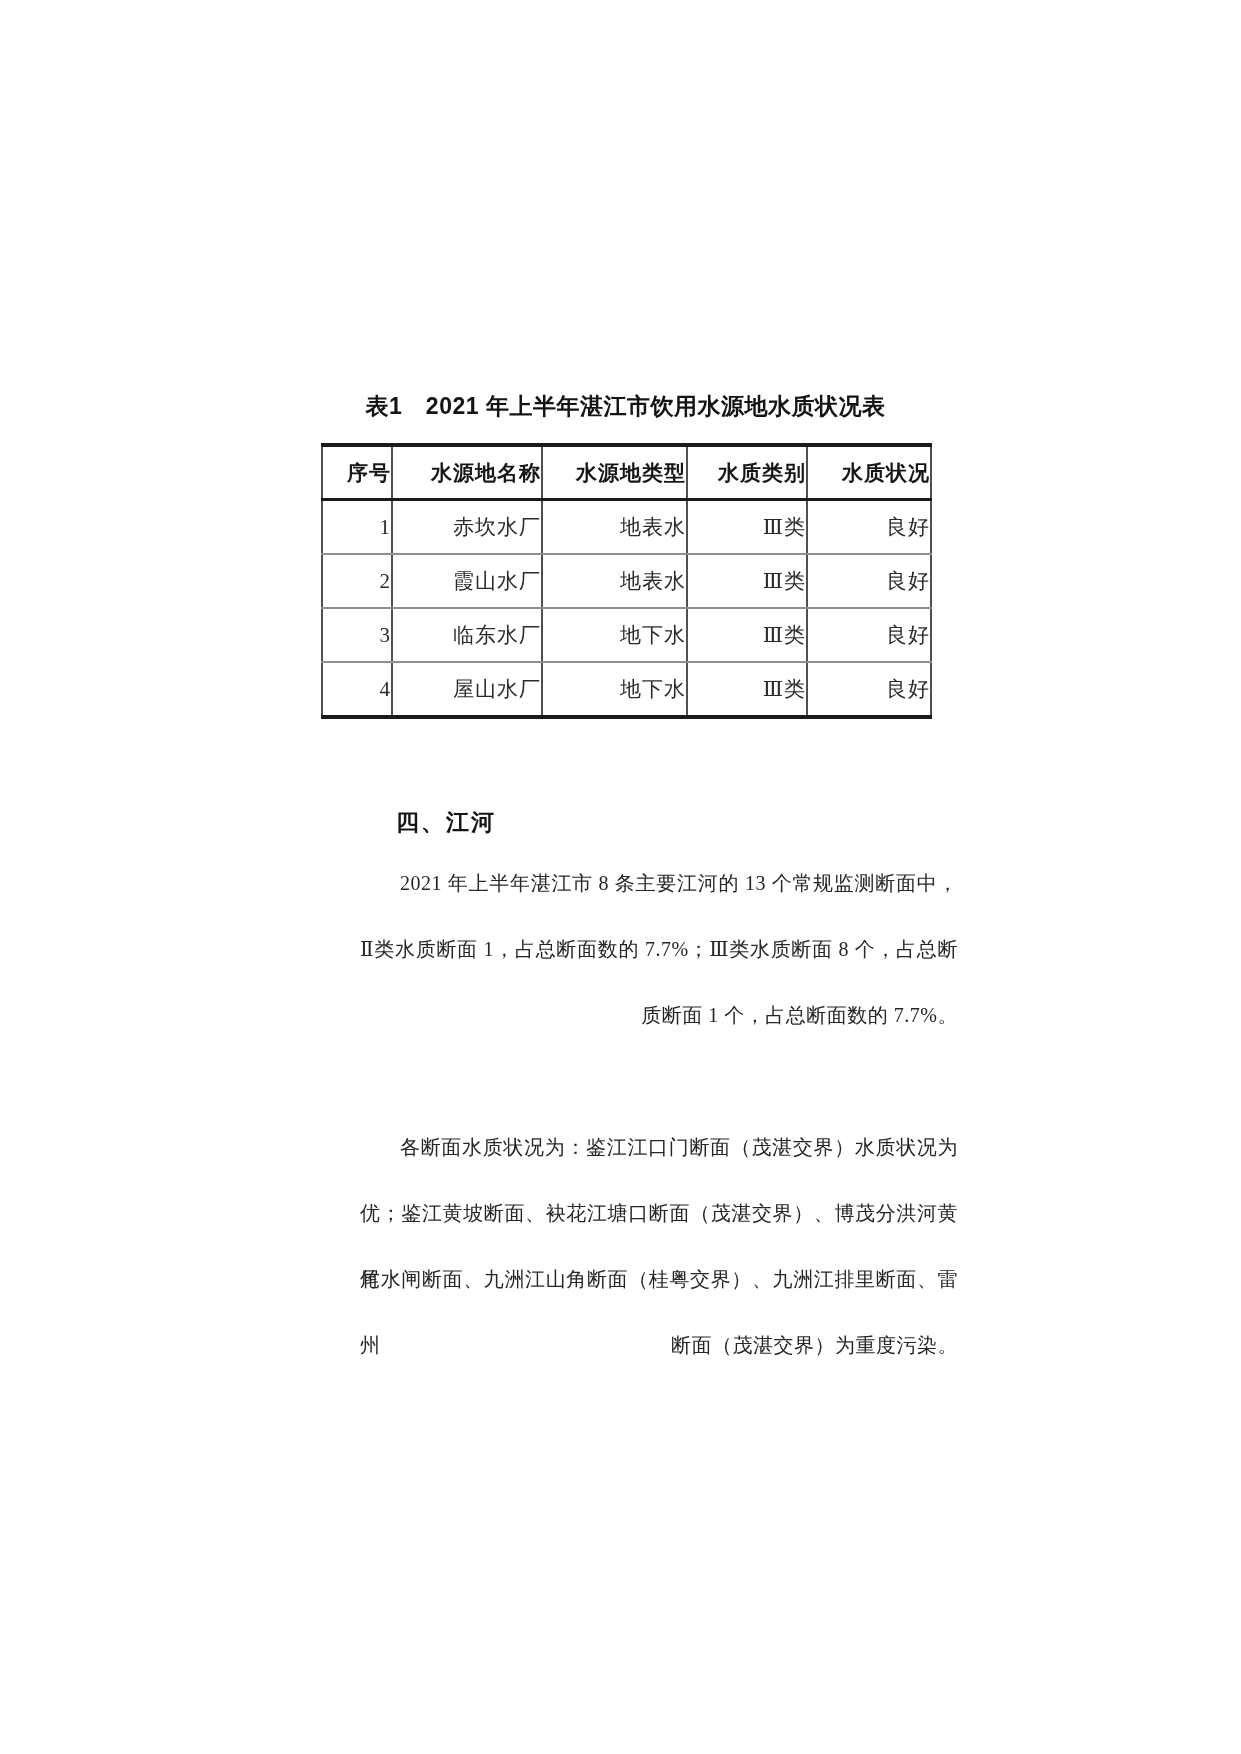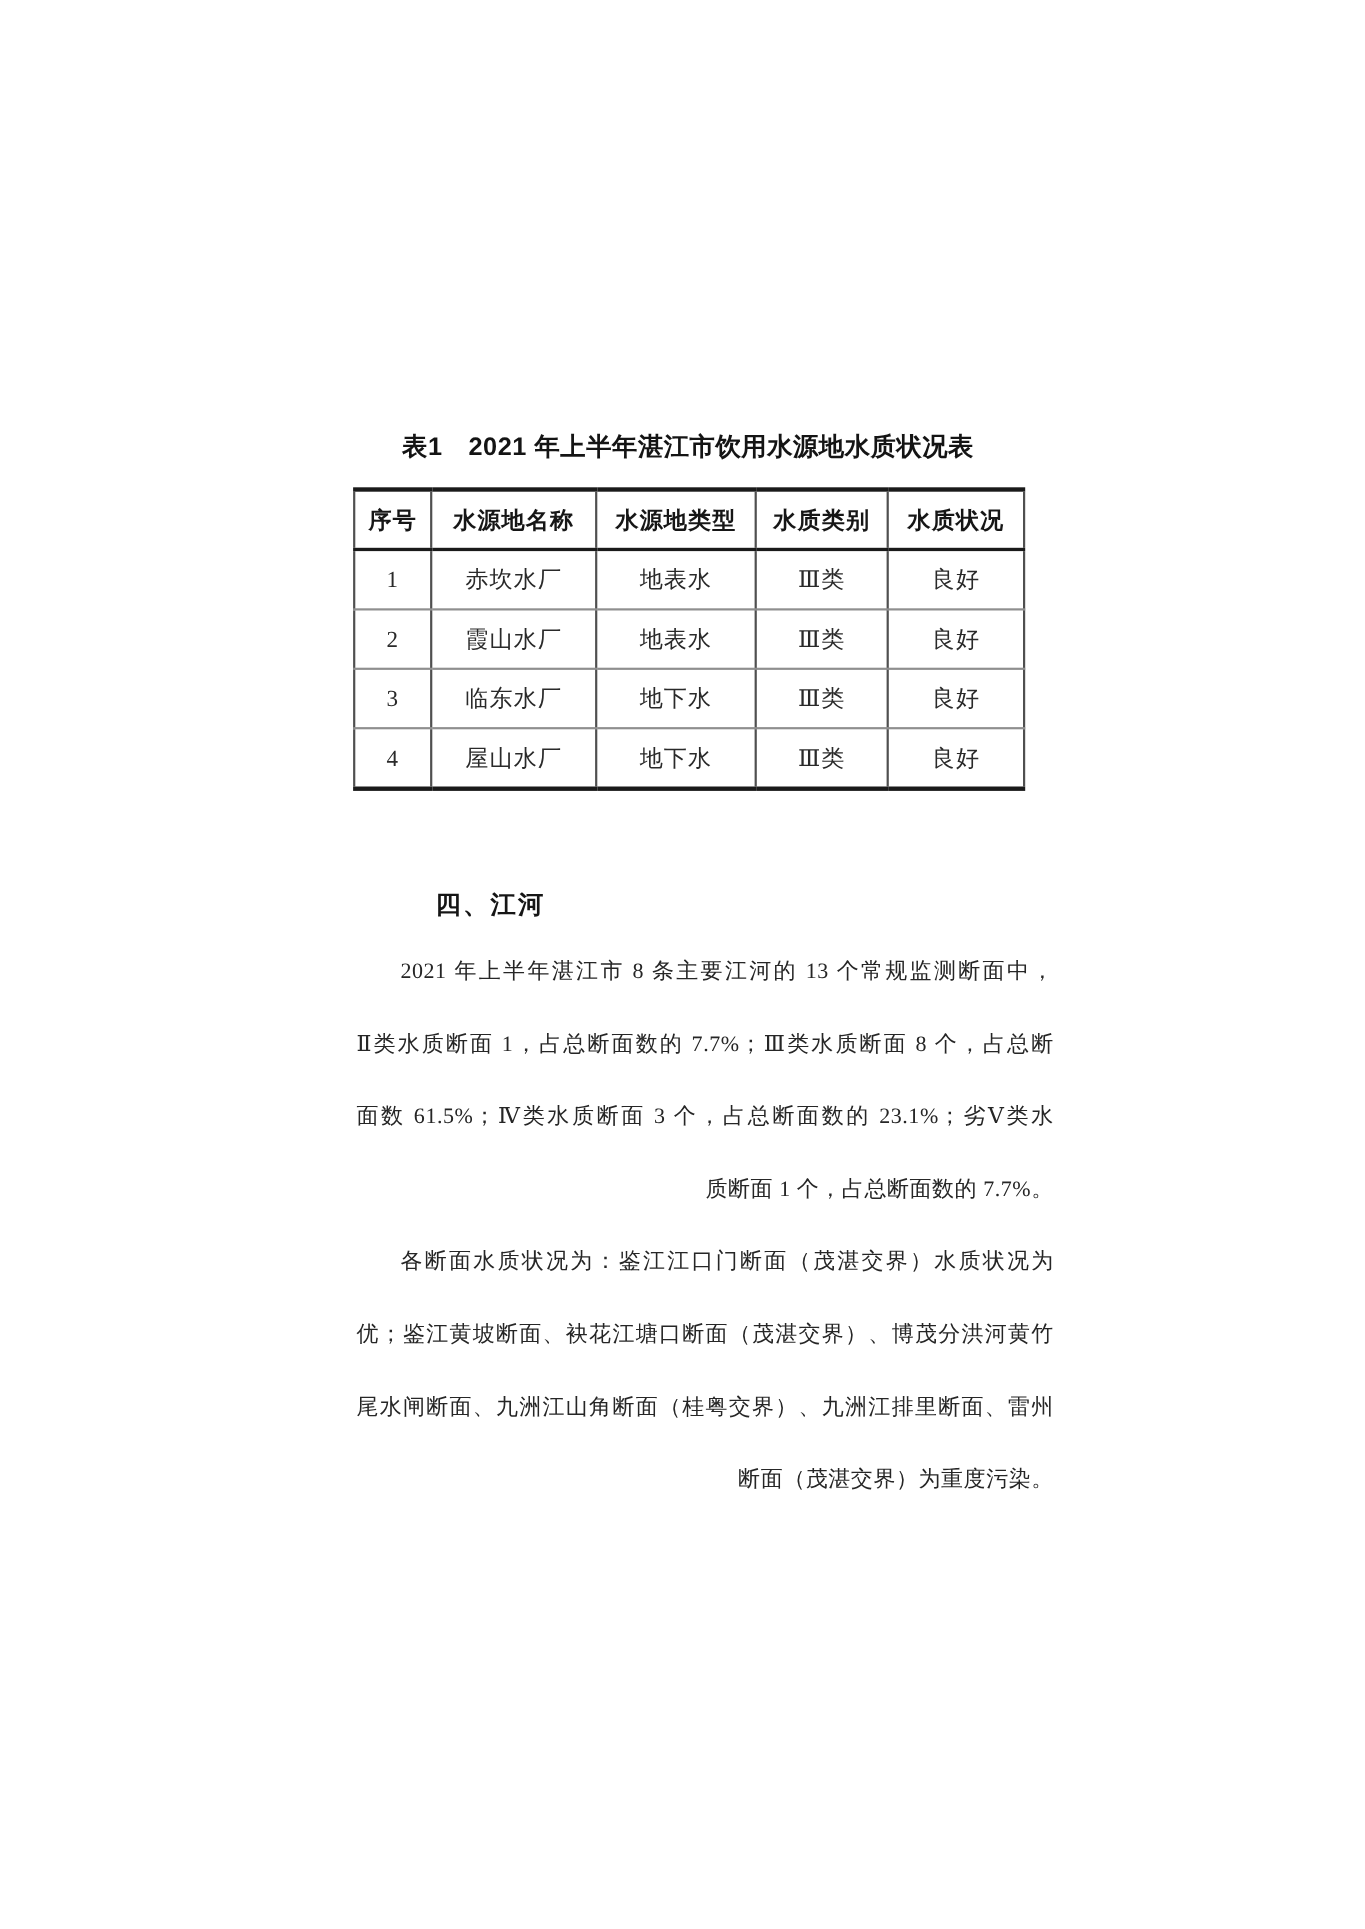--- a/index.html
+++ b/index.html
@@ -42,7 +42,7 @@
     table-layout: fixed;
   }
   .wq-table th, .wq-table td {
-    text-align: center;
+    text-align: right;
     vertical-align: middle;
     border-left: 2px solid #4f4f4f;
     border-right: 2px solid #4f4f4f;

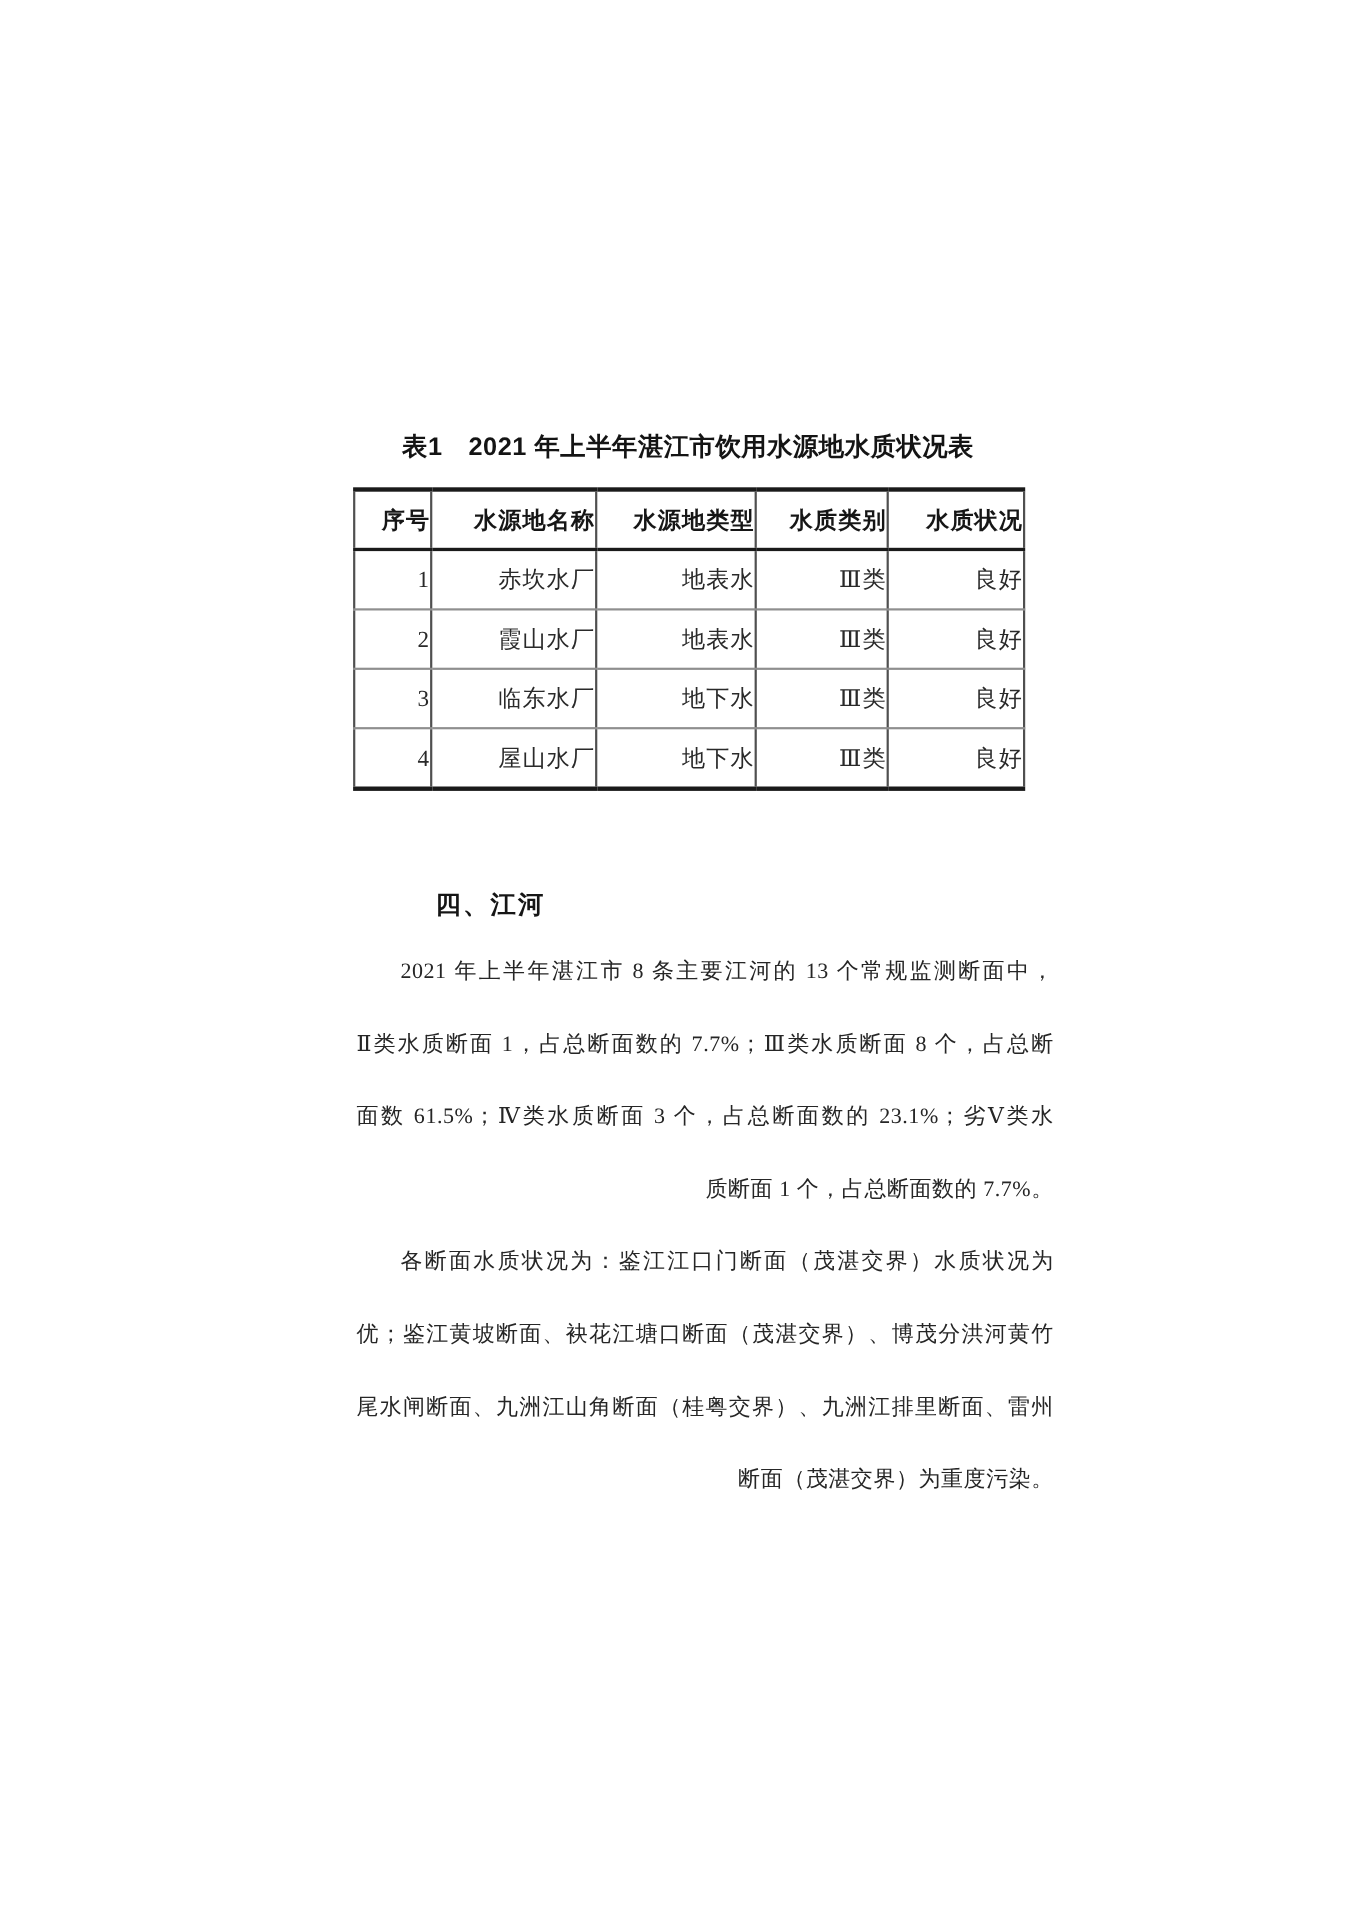--- a/index.html
+++ b/index.html
@@ -98,6 +98,7 @@
     height: 66px;
     line-height: 66px;
     letter-spacing: 0.5px;
+    margin-left: 36px;
   }
   .ln.just {
     text-align: justify;

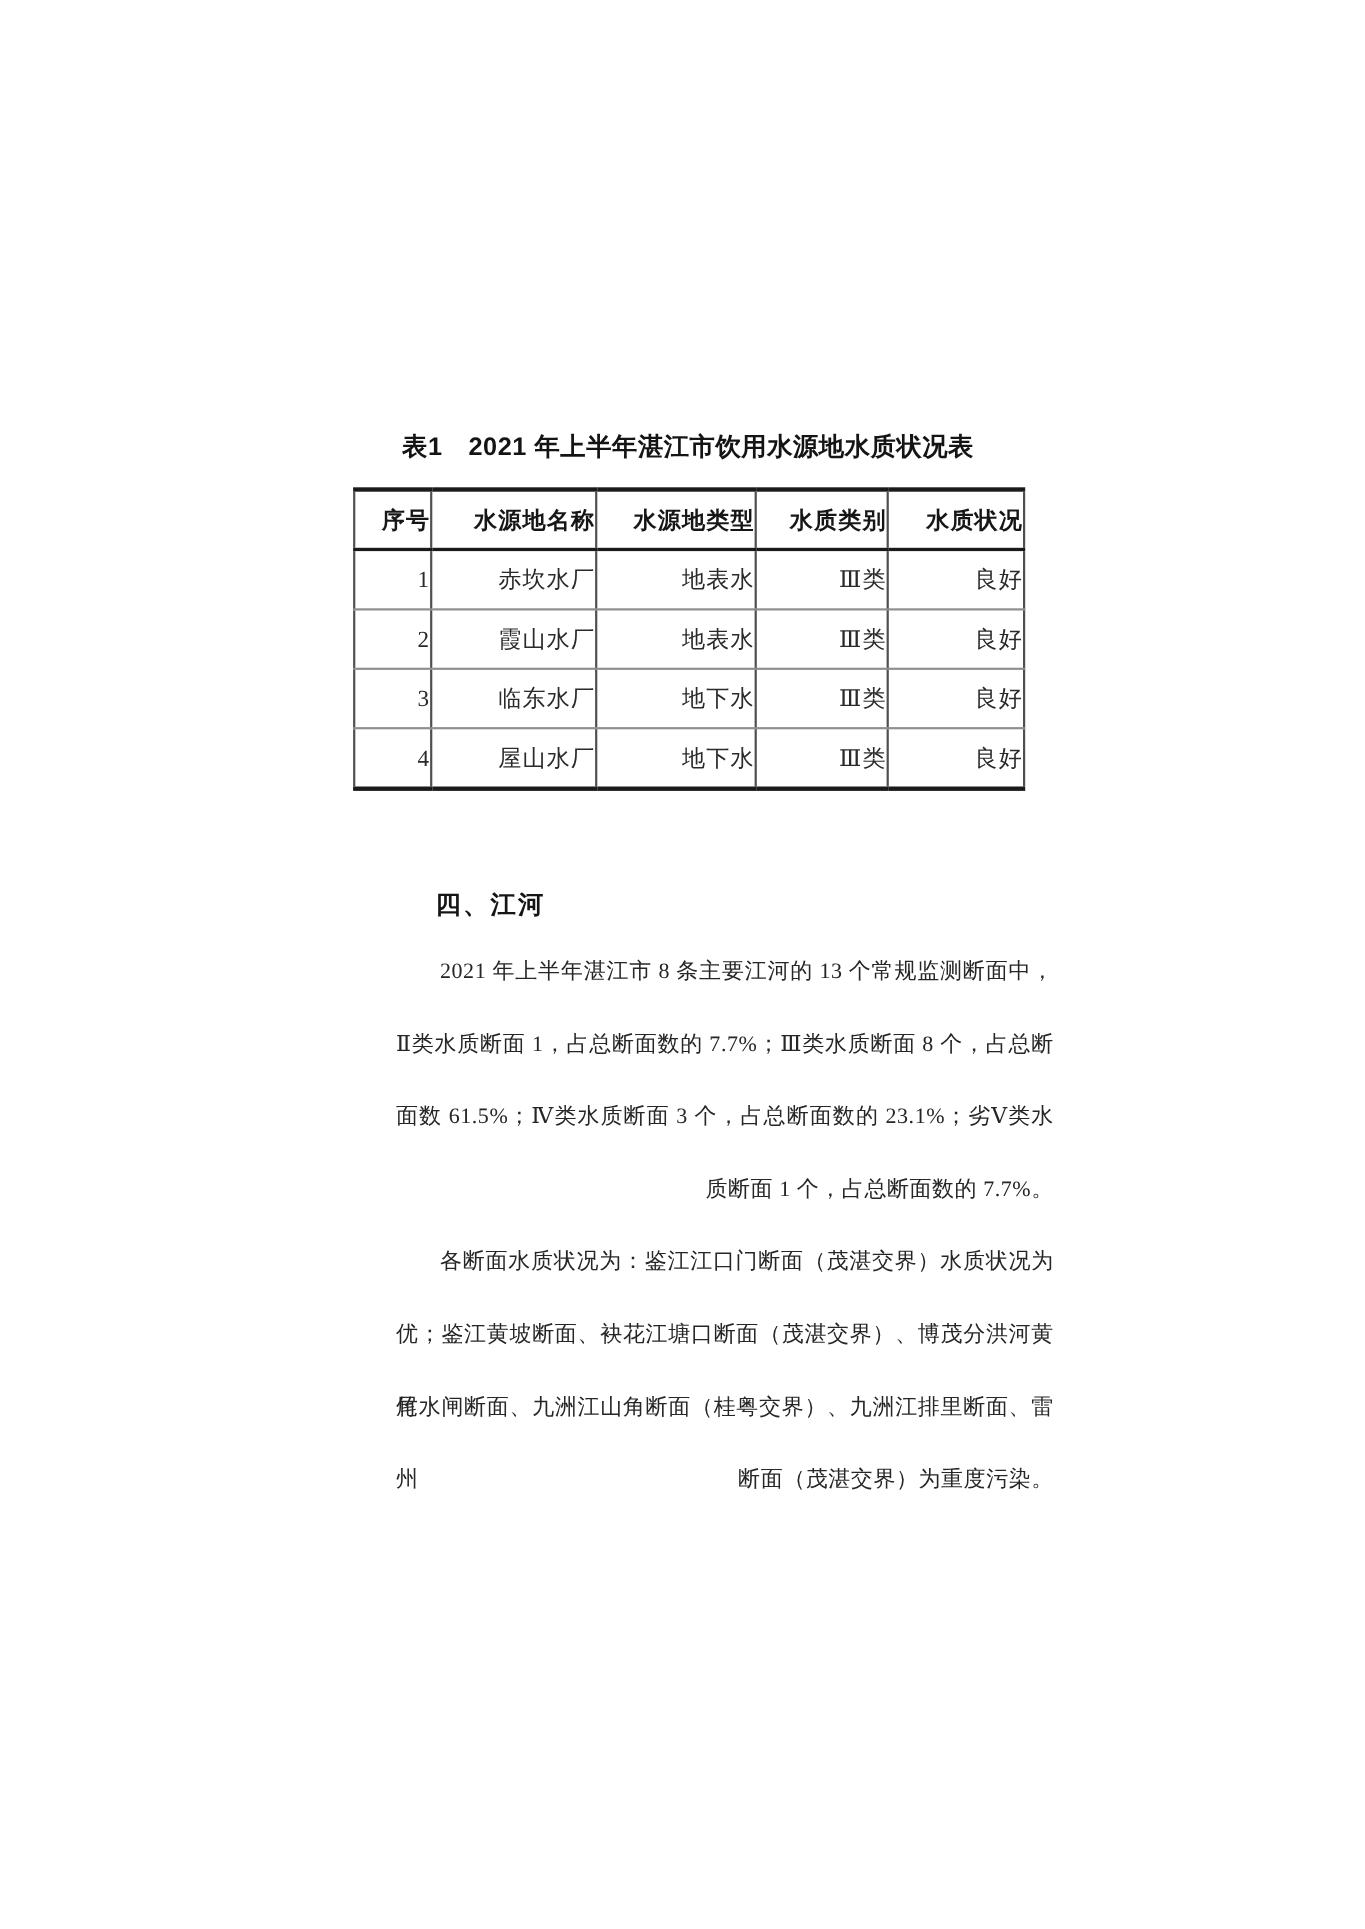--- a/index.html
+++ b/index.html
@@ -169,7 +169,6 @@
   <div class="para para-1">
     <div class="ln just indent">2021 年上半年湛江市 8 条主要江河的 13 个常规监测断面中，</div>
     <div class="ln just">Ⅱ类水质断面 1，占总断面数的 7.7%；Ⅲ类水质断面 8 个，占总断</div>
-    <div class="ln just">面数 61.5%；Ⅳ类水质断面 3 个，占总断面数的 23.1%；劣Ⅴ类水</div>
     <div class="ln last">质断面 1 个，占总断面数的 7.7%。</div>
   </div>
 

